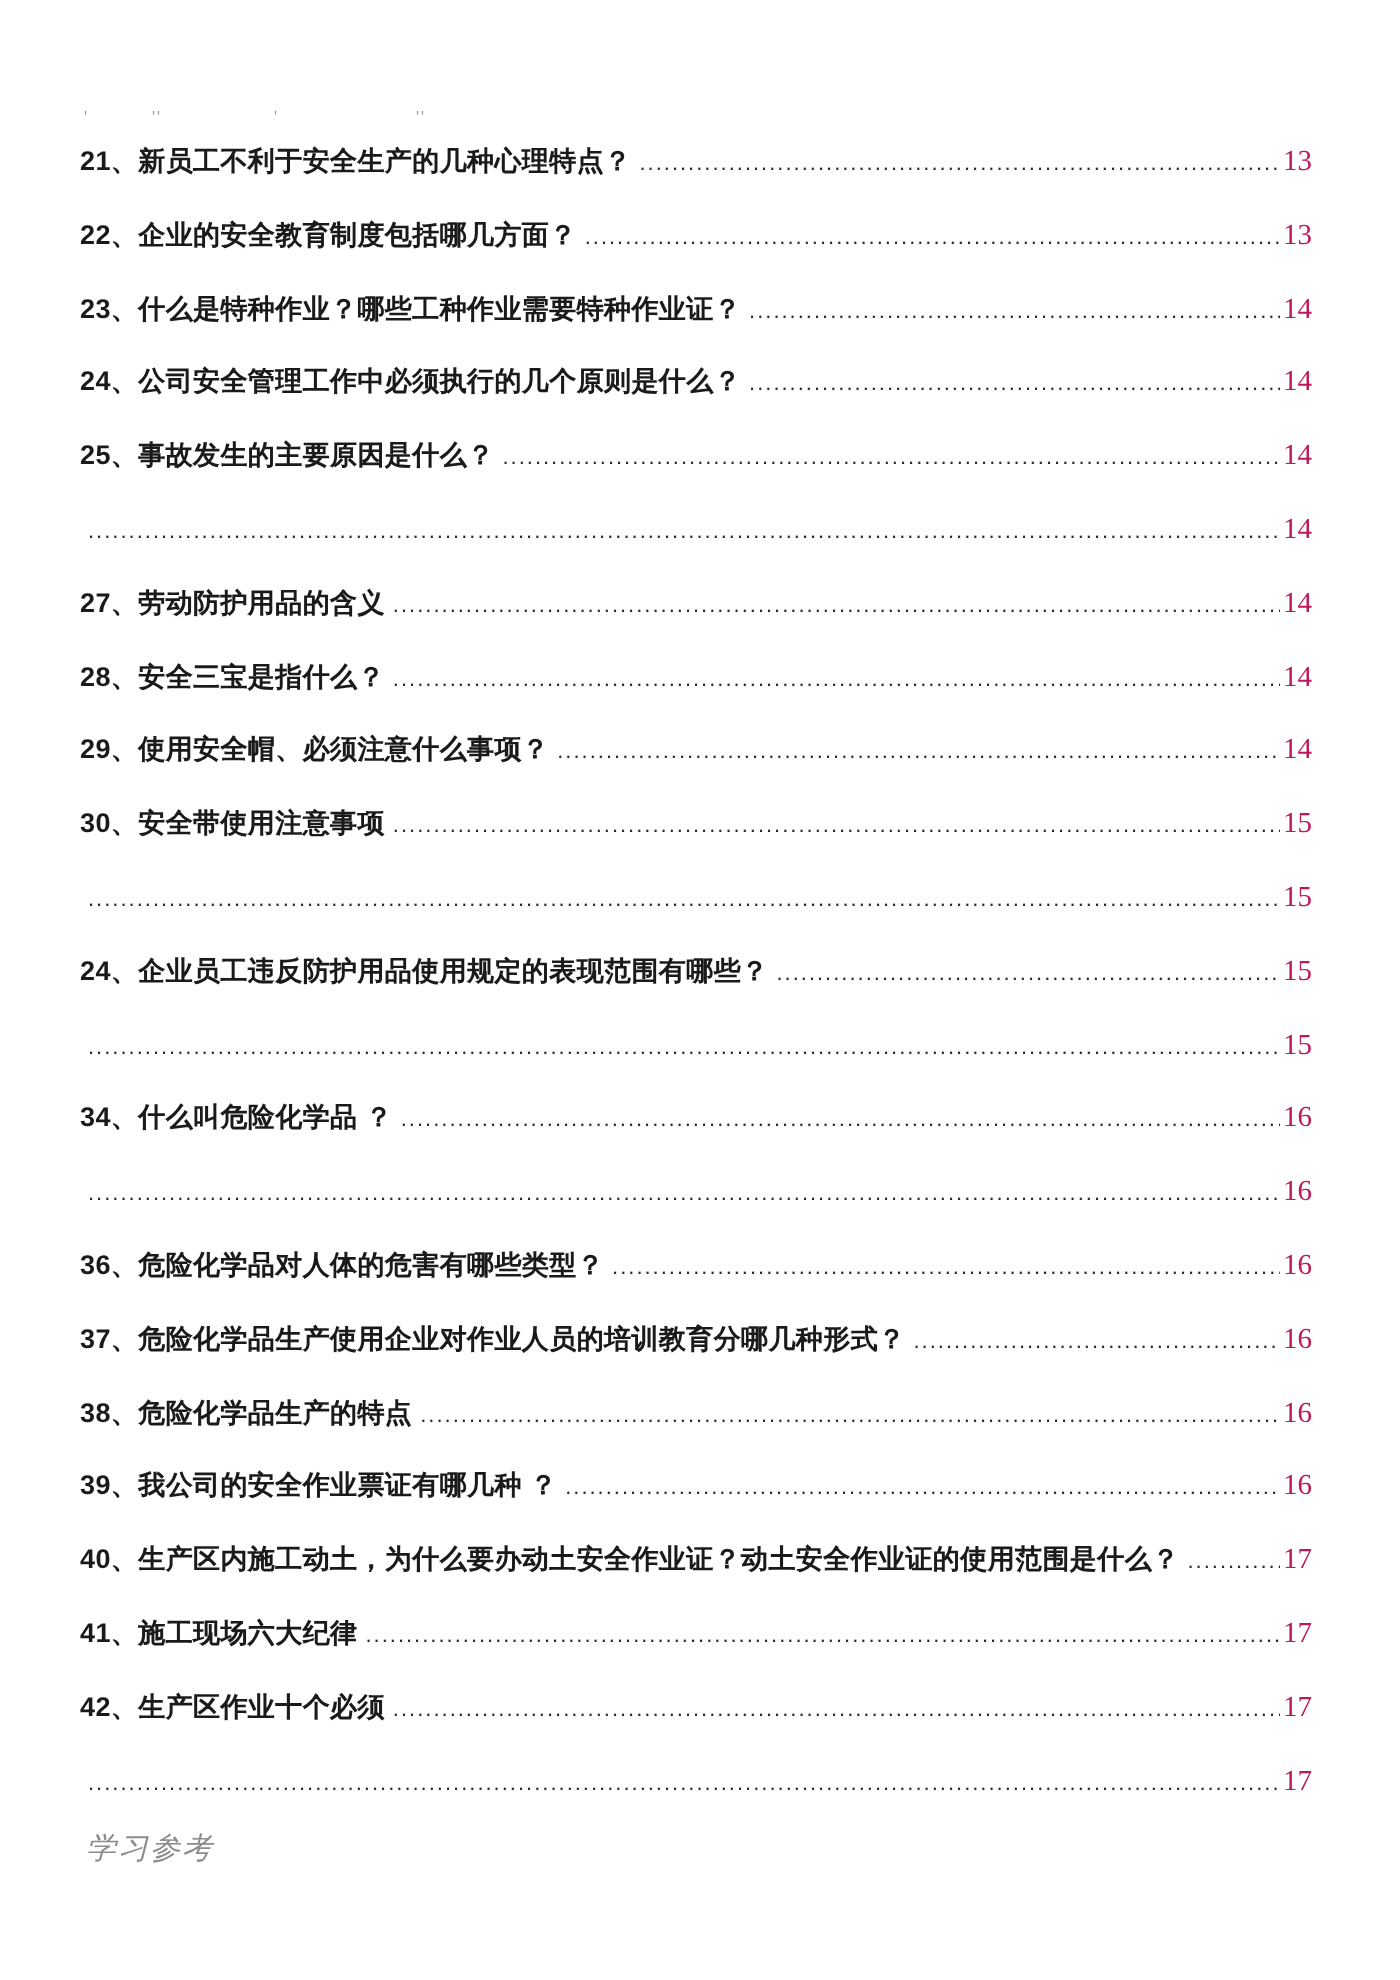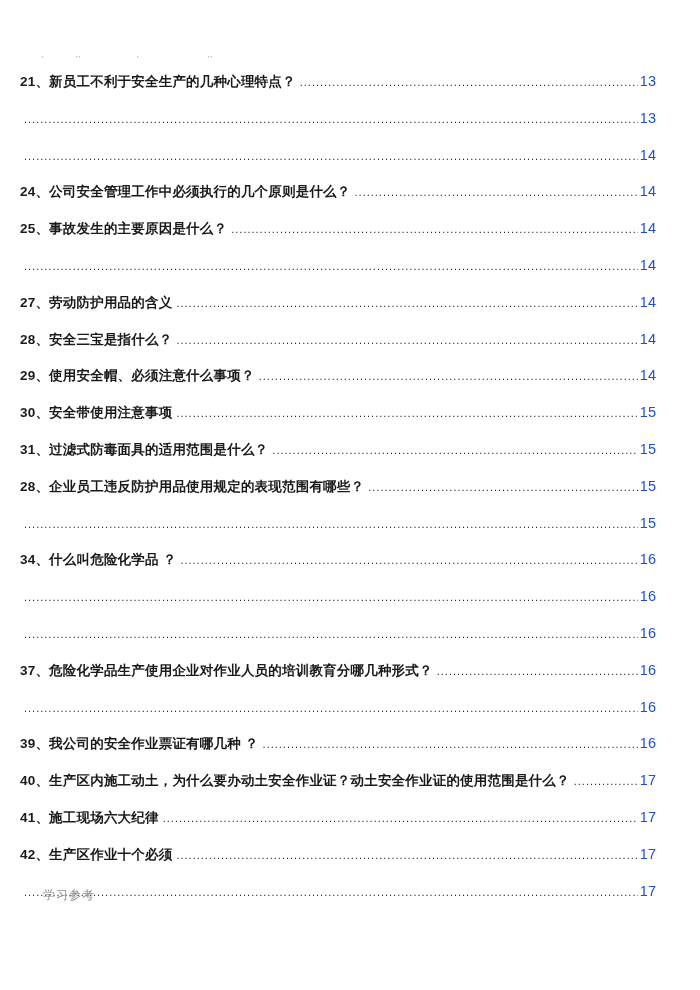--- a/index.html
+++ b/index.html
@@ -45,7 +45,7 @@
     top: 0;
     left: 0;
     width: 700px;
-    padding: 61px 44px 0 20px;
+    padding: 61px 44px 0 40px;
     box-sizing: border-box;
   }
   .toc-row {

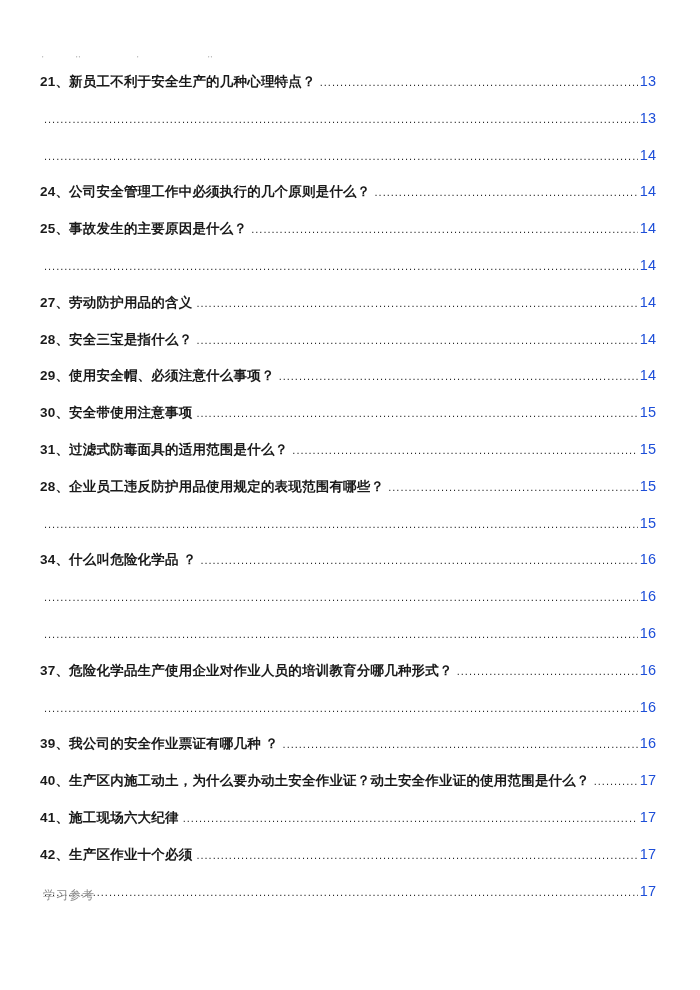--- a/index.html
+++ b/index.html
@@ -80,10 +80,10 @@
   }
   .toc-page {
     flex: 0 0 auto;
-    font-family: Liberation Sans, sans-serif;
+    font-family: Liberation Serif, serif;
     font-weight: normal;
     font-size: 14.5px;
-    color: #1d4ed8;
+    color: #be185d;
   }
   .footer {
     position: absolute;

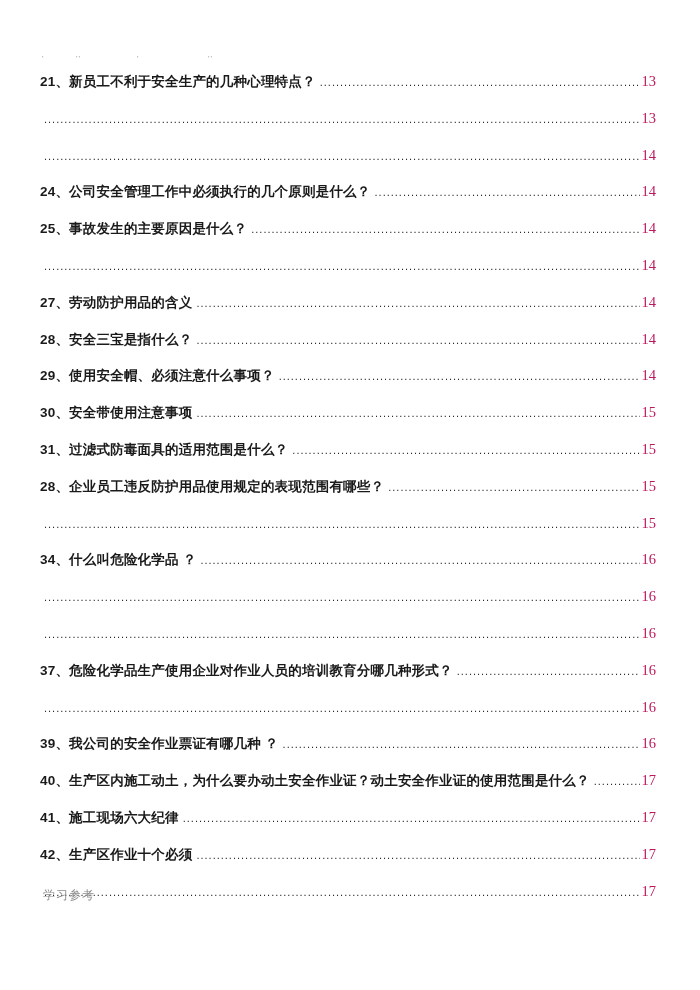--- a/index.html
+++ b/index.html
@@ -114,6 +114,7 @@
     </div>
 
     <div class="toc-row">
+      <span class="toc-label">22、企业的安全教育制度包括哪几方面？</span>
       <span class="dots"></span>
       <span class="toc-page">13</span>
     </div>

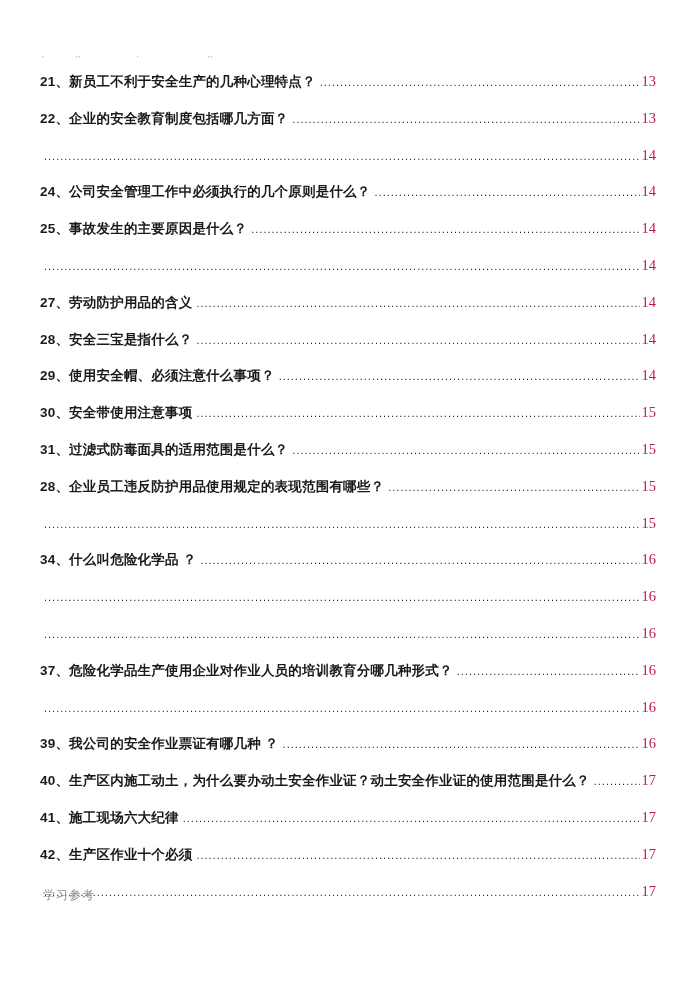--- a/index.html
+++ b/index.html
@@ -120,6 +120,7 @@
     </div>
 
     <div class="toc-row">
+      <span class="toc-label">23、什么是特种作业？哪些工种作业需要特种作业证？</span>
       <span class="dots"></span>
       <span class="toc-page">14</span>
     </div>

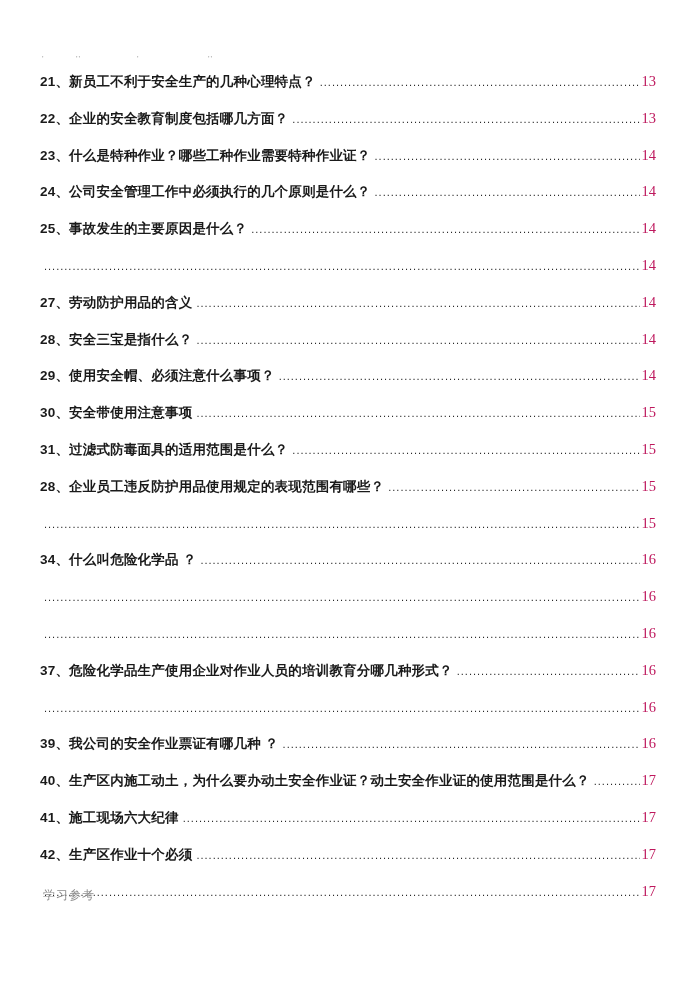--- a/index.html
+++ b/index.html
@@ -167,7 +167,6 @@
     </div>
 
     <div class="toc-row">
-      <span class="toc-label">31、过滤式防毒面具的适用范围是什么？</span>
       <span class="dots"></span>
       <span class="toc-page">15</span>
     </div>

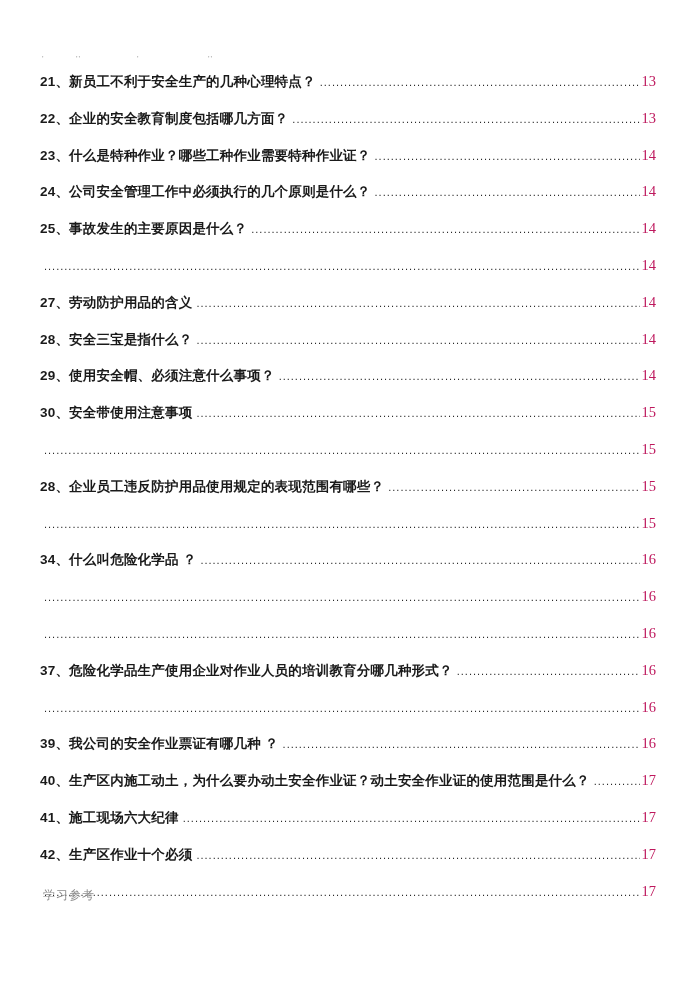--- a/index.html
+++ b/index.html
@@ -172,7 +172,7 @@
     </div>
 
     <div class="toc-row">
-      <span class="toc-label">28、企业员工违反防护用品使用规定的表现范围有哪些？</span>
+      <span class="toc-label">24、企业员工违反防护用品使用规定的表现范围有哪些？</span>
       <span class="dots"></span>
       <span class="toc-page">15</span>
     </div>

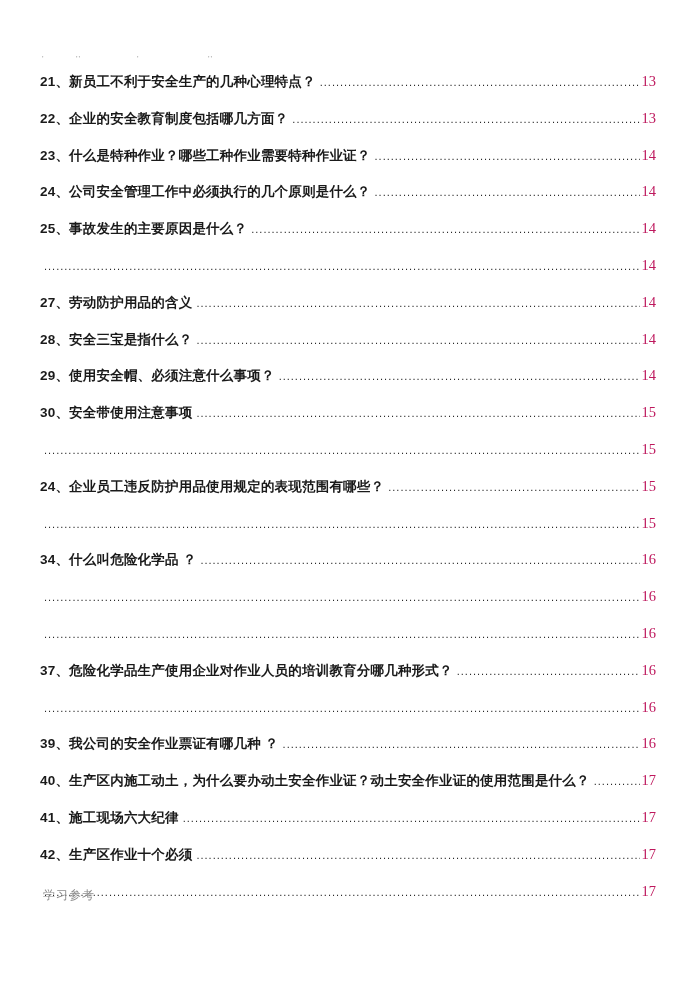--- a/index.html
+++ b/index.html
@@ -194,6 +194,7 @@
     </div>
 
     <div class="toc-row">
+      <span class="toc-label">36、危险化学品对人体的危害有哪些类型？</span>
       <span class="dots"></span>
       <span class="toc-page">16</span>
     </div>

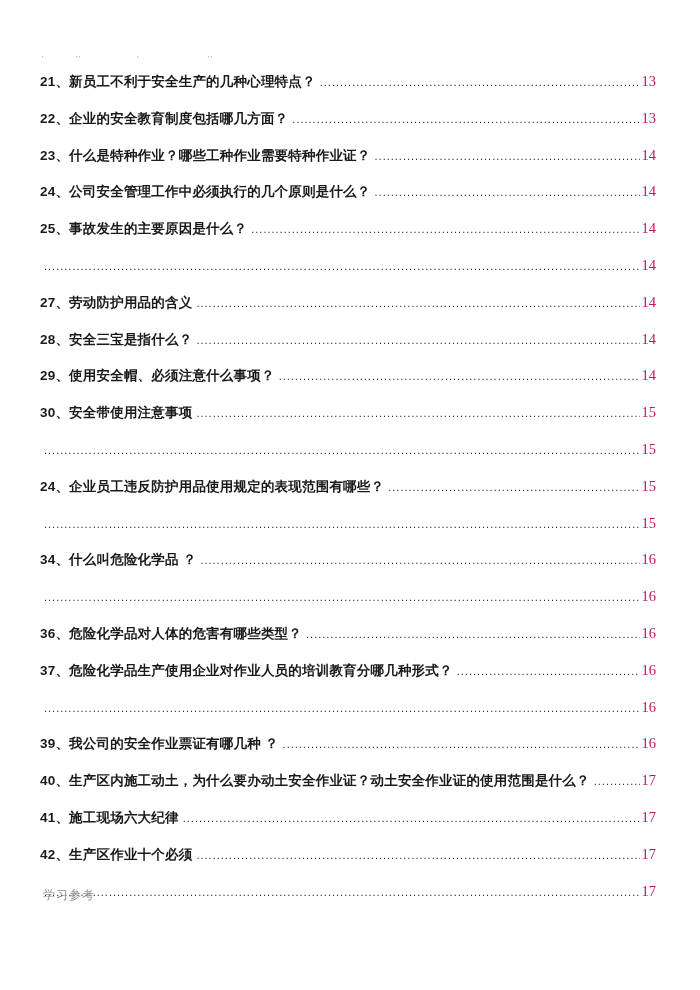--- a/index.html
+++ b/index.html
@@ -206,6 +206,7 @@
     </div>
 
     <div class="toc-row">
+      <span class="toc-label">38、危险化学品生产的特点</span>
       <span class="dots"></span>
       <span class="toc-page">16</span>
     </div>

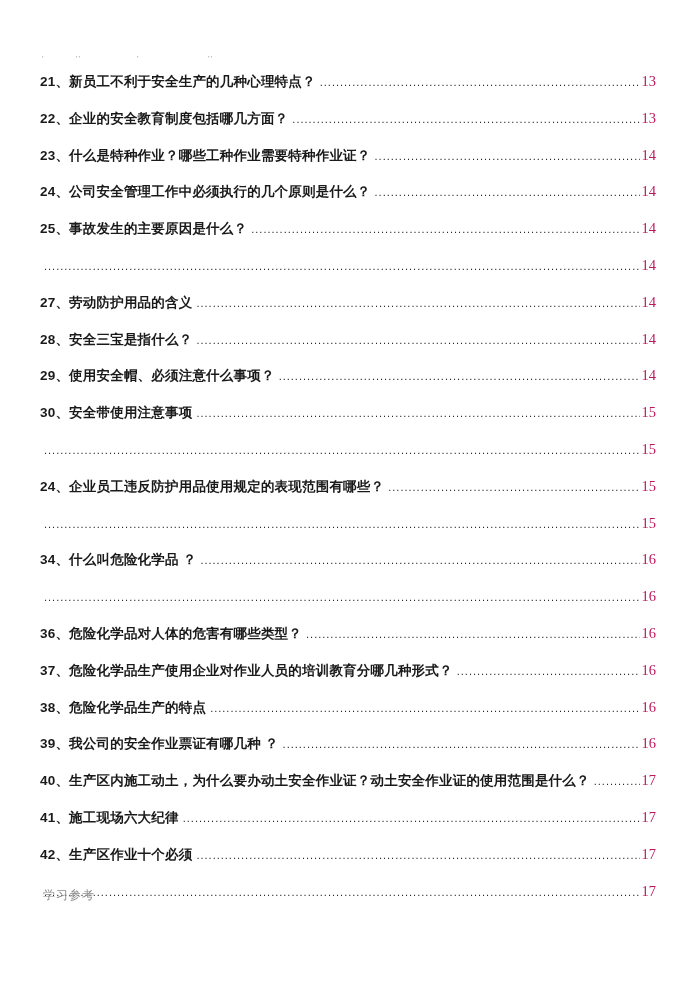--- a/index.html
+++ b/index.html
@@ -87,11 +87,12 @@
   }
   .footer {
     position: absolute;
-    top: 887px;
+    top: 915px;
     left: 43px;
-    font-size: 12px;
+    font-size: 15px;
     color: #8c8c8c;
     letter-spacing: 1px;
+    font-style: italic;
   }
 </style>
 </head>

